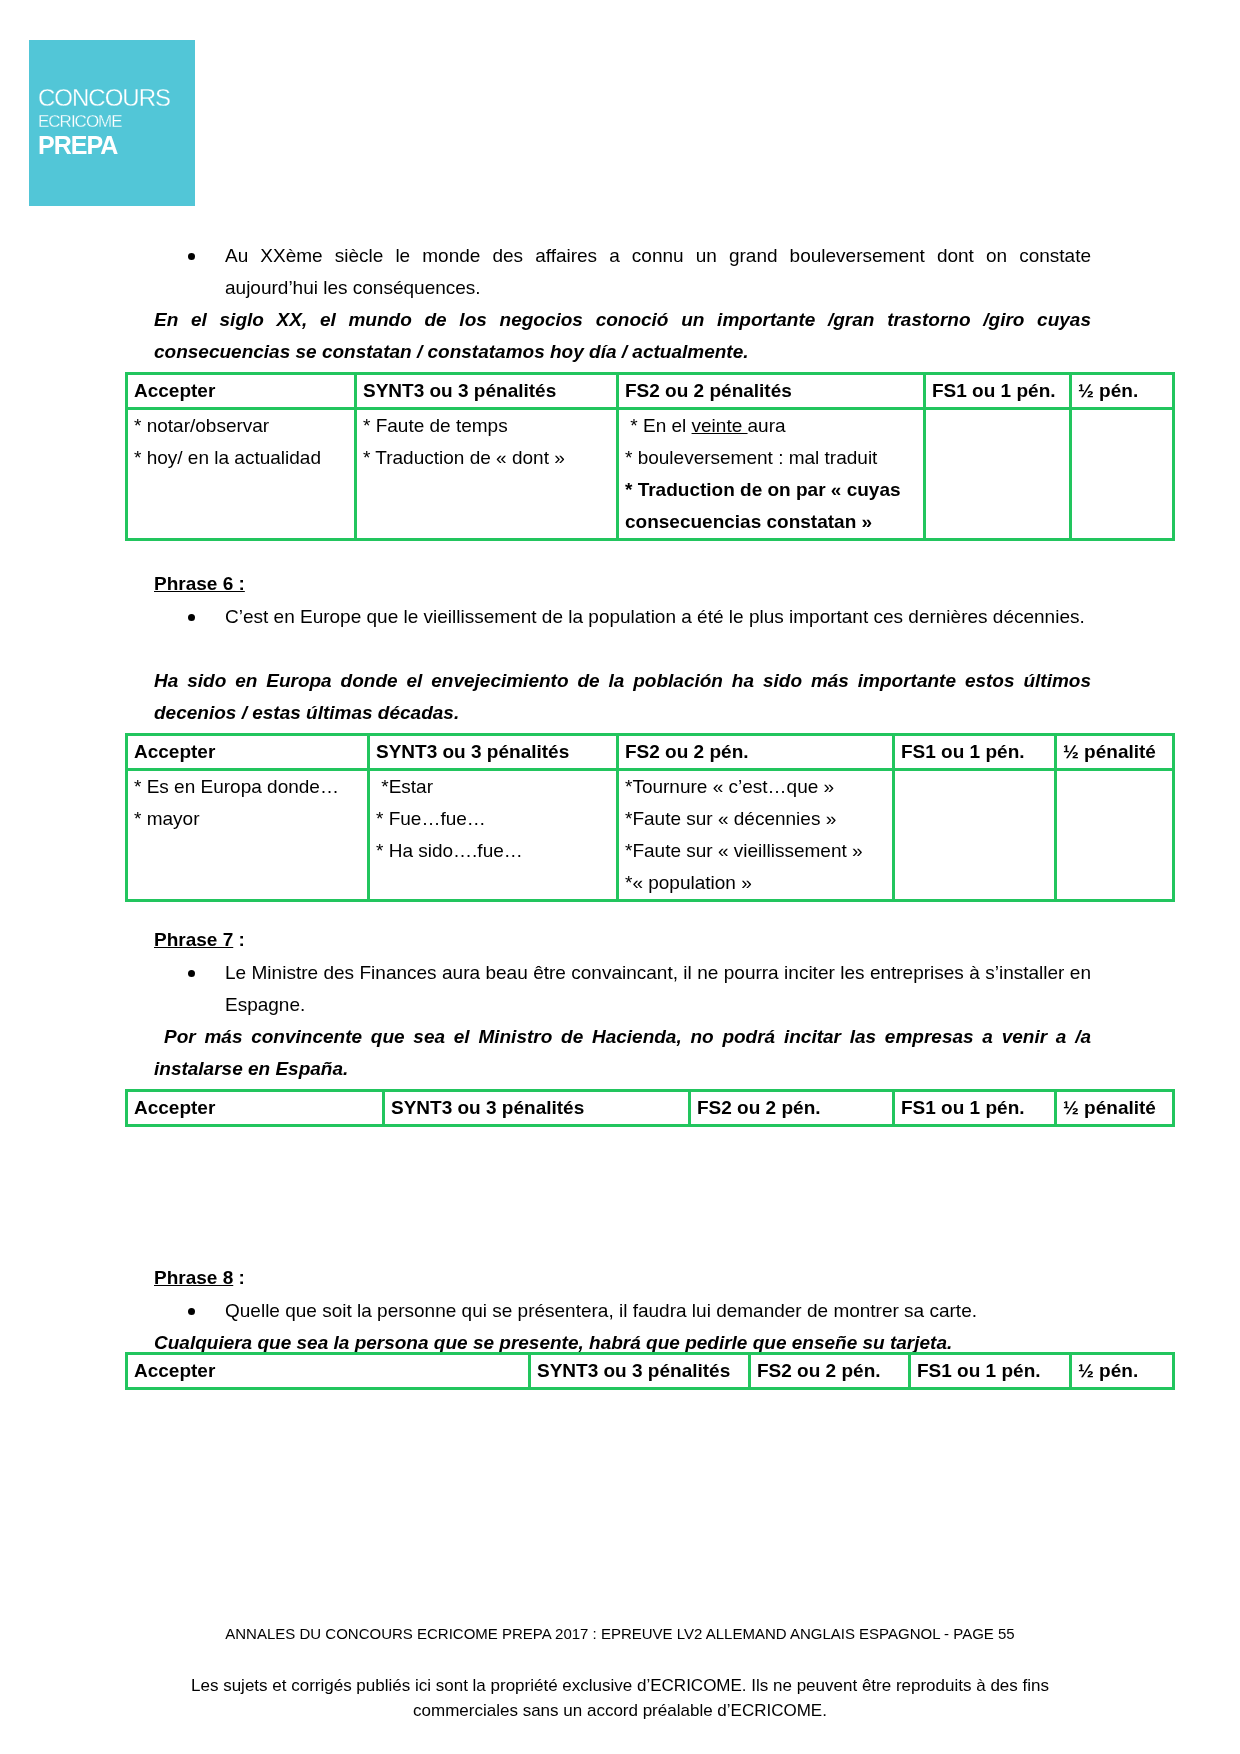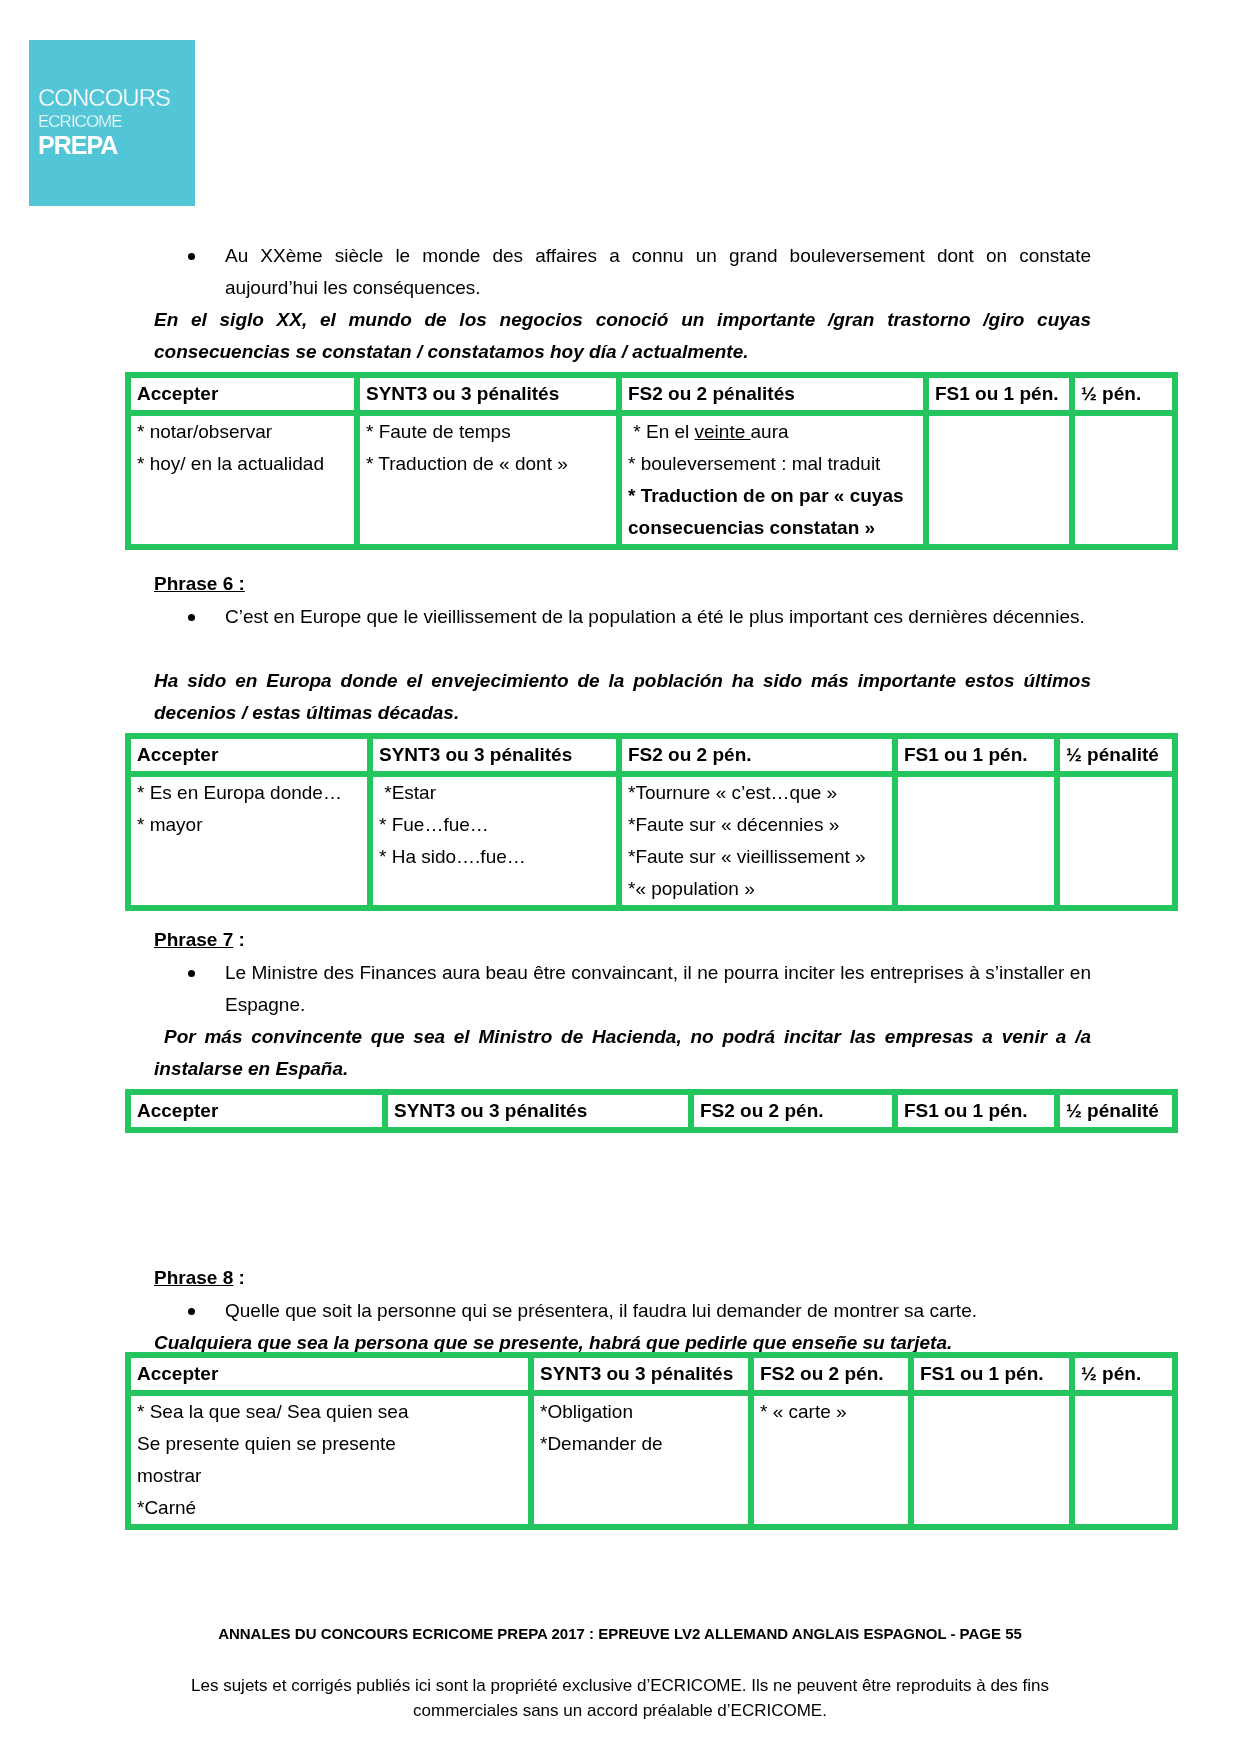--- a/index.html
+++ b/index.html
@@ -44,7 +44,7 @@
       font-size: 19px;
     }
     table.grid td, table.grid th {
-      border: 6px solid #22c55e; vertical-align: top; padding: 0 6px;
+      border: 3px solid #22c55e; vertical-align: top; padding: 0 6px;
       line-height: 32px; text-align: left;
     }
     table.grid th { font-weight: bold; height: 30px; }

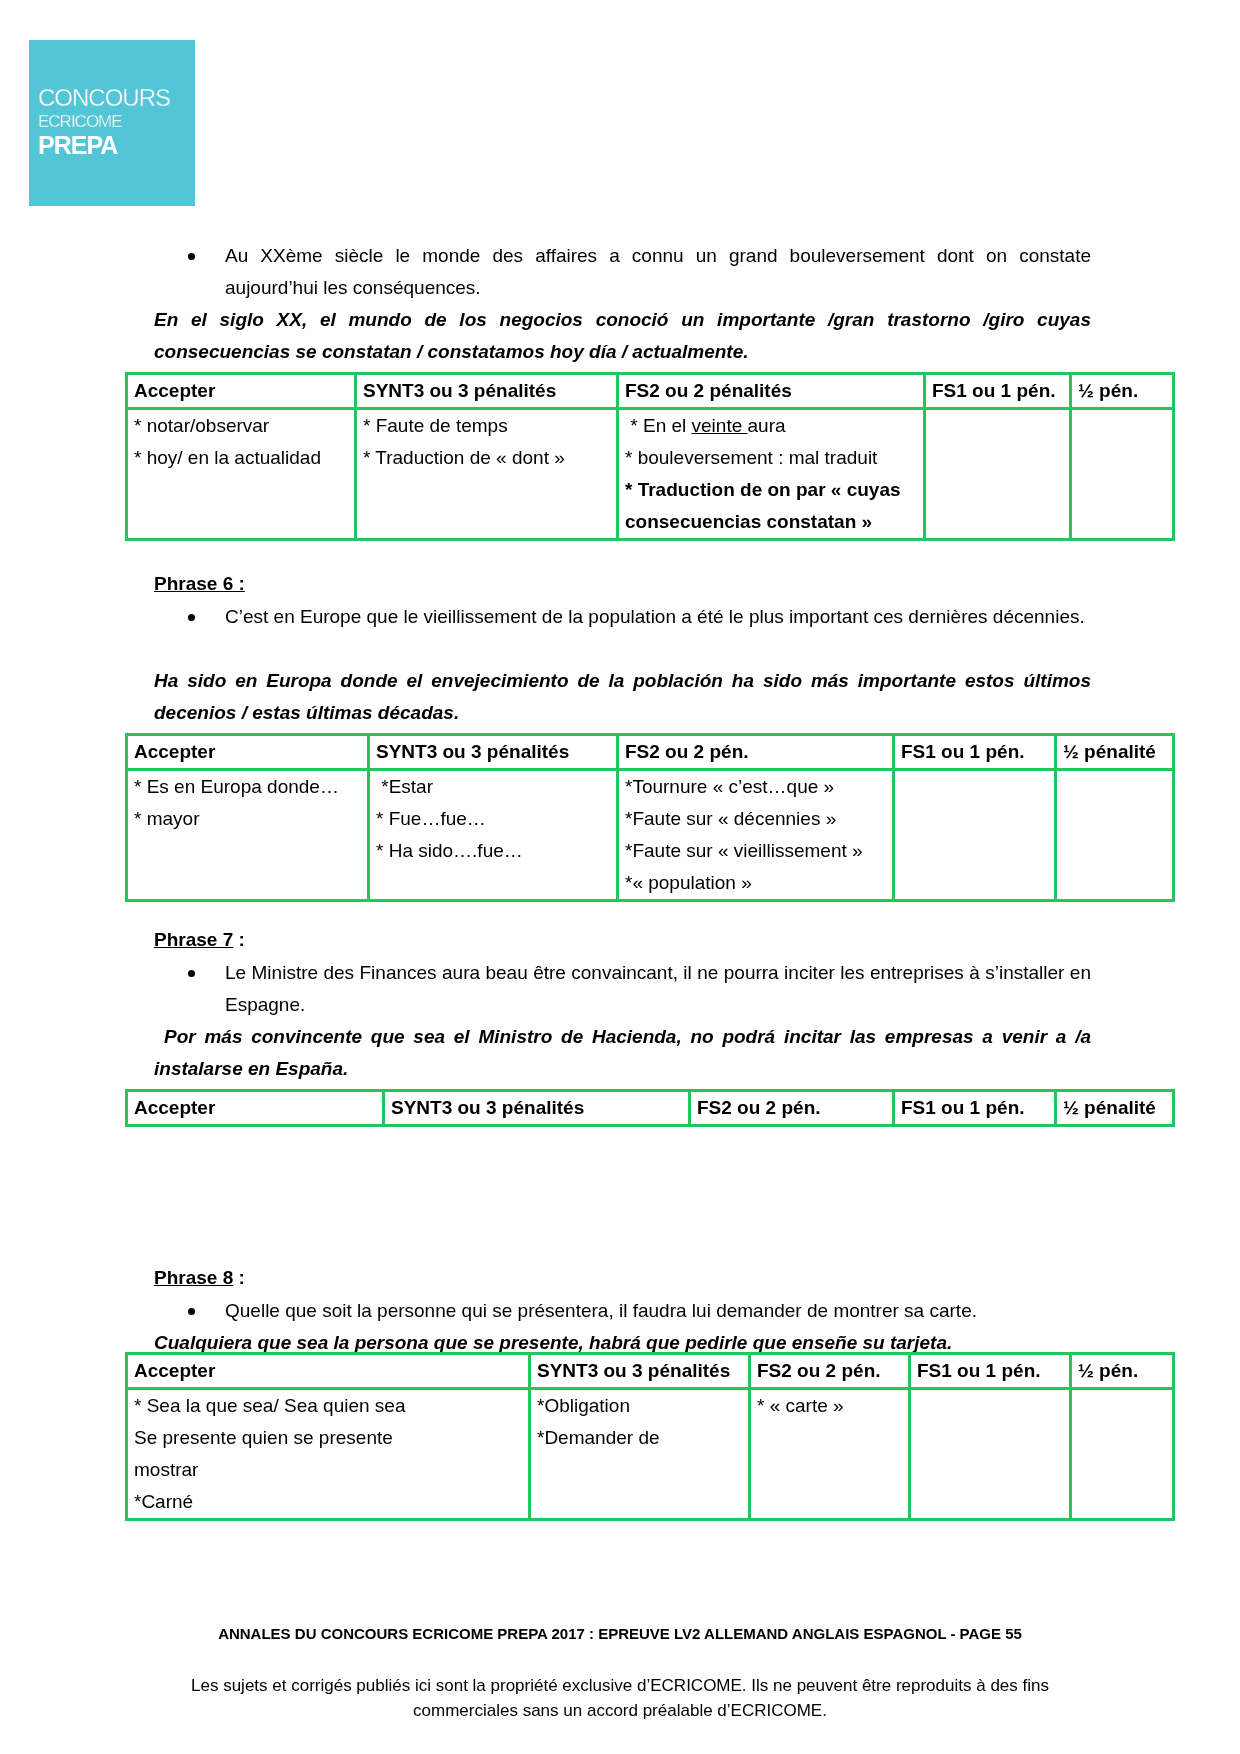--- a/index.html
+++ b/index.html
@@ -202,23 +202,6 @@
     <th>FS1 ou 1 pén.</th>
     <th>½ pén.</th>
   </tr>
-  <tr style="height:129px;">
-    <td>
-      <div>* Sea la que sea/ Sea quien sea</div>
-      <div>Se presente quien se presente</div>
-      <div>mostrar</div>
-      <div>*Carné</div>
-    </td>
-    <td>
-      <div>*Obligation</div>
-      <div>*Demander de</div>
-    </td>
-    <td>
-      <div>* « carte »</div>
-    </td>
-    <td></td>
-    <td></td>
-  </tr>
 </tbody>
   </table>
 

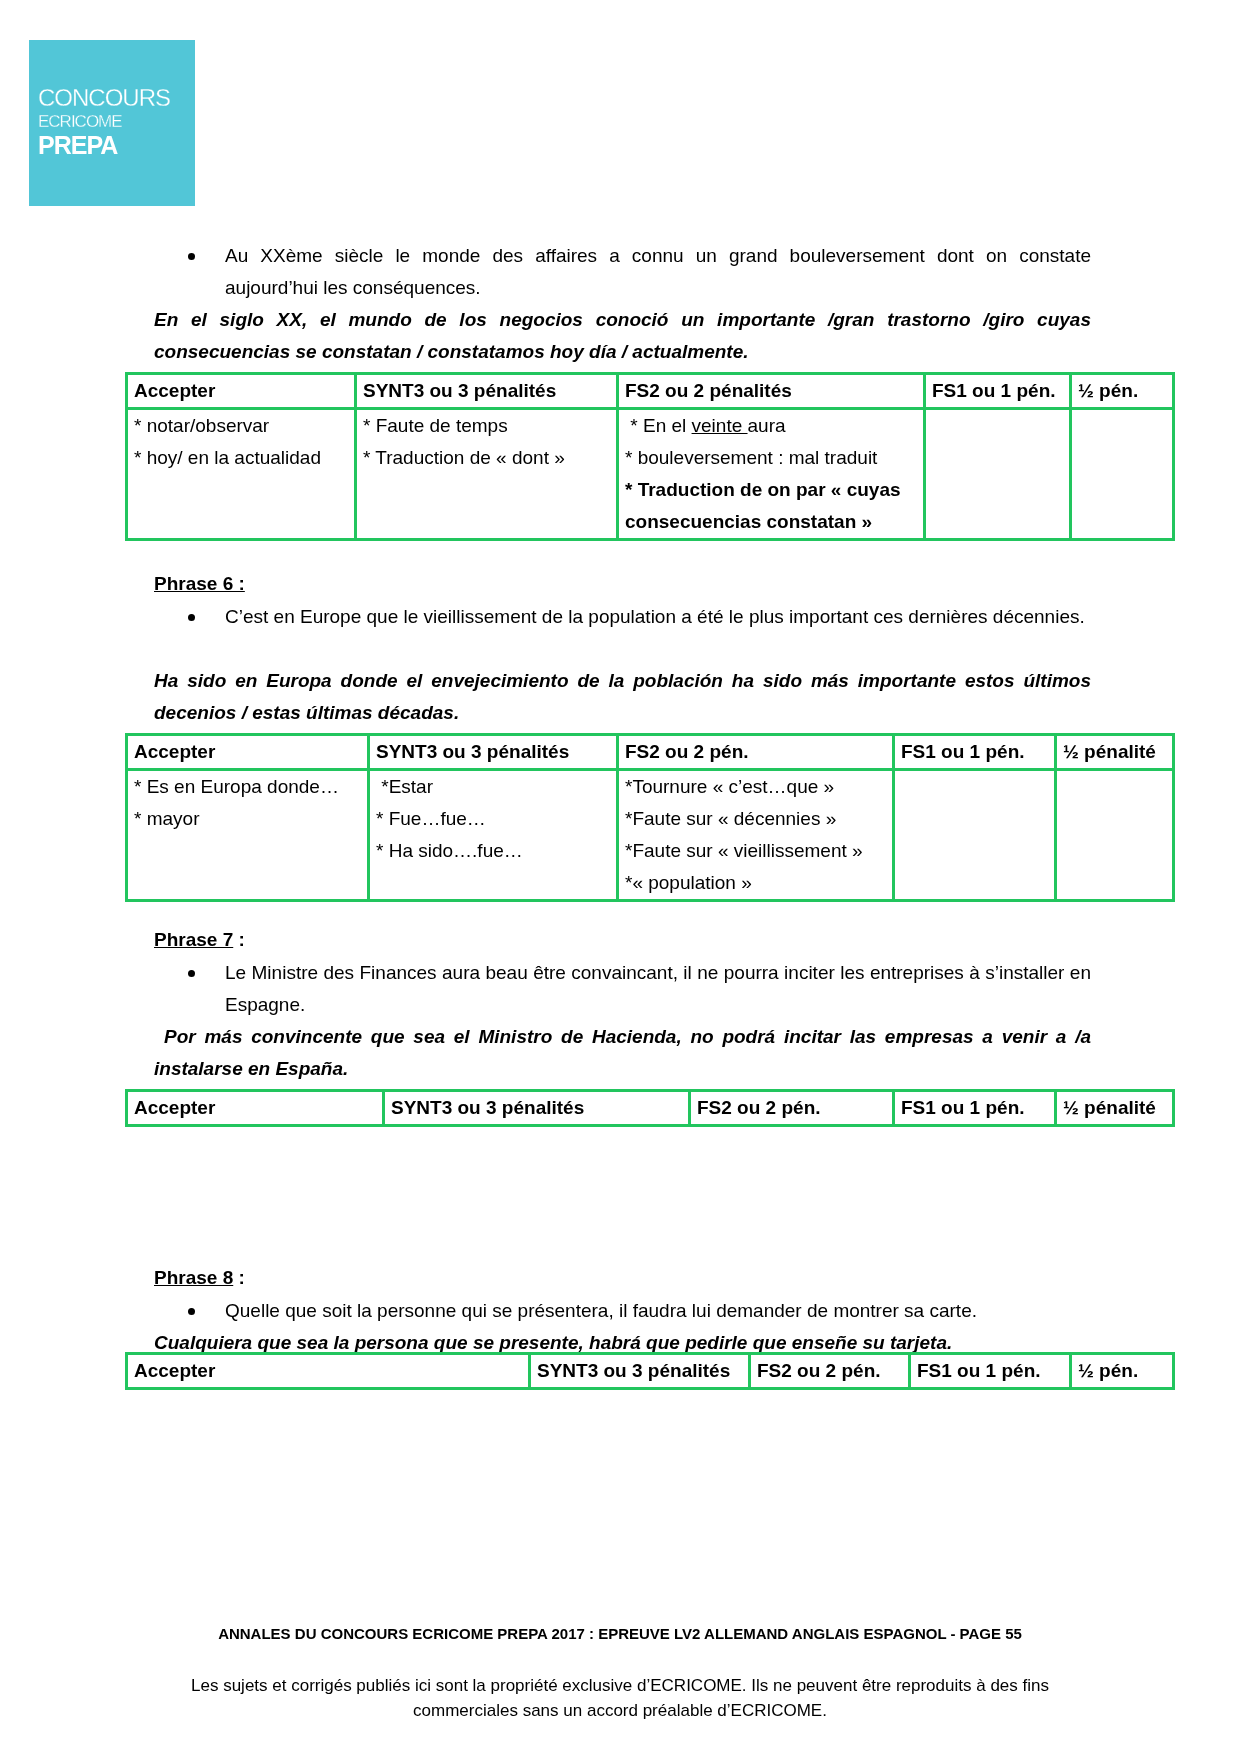--- a/index.html
+++ b/index.html
@@ -51,7 +51,7 @@
     table.grid td div { white-space: nowrap; }
     .footer1 {
       position: absolute; left: 0; width: 1240px; top: 1625px; text-align: center;
-      font-size: 15px; font-weight: bold;
+      font-size: 15px; font-weight: normal;
     }
     .footer2 {
       position: absolute; left: 150px; width: 940px; top: 1673px; text-align: center;

